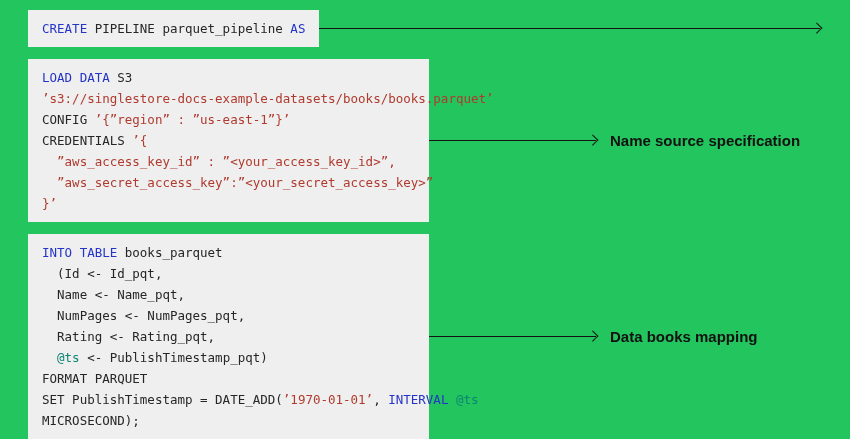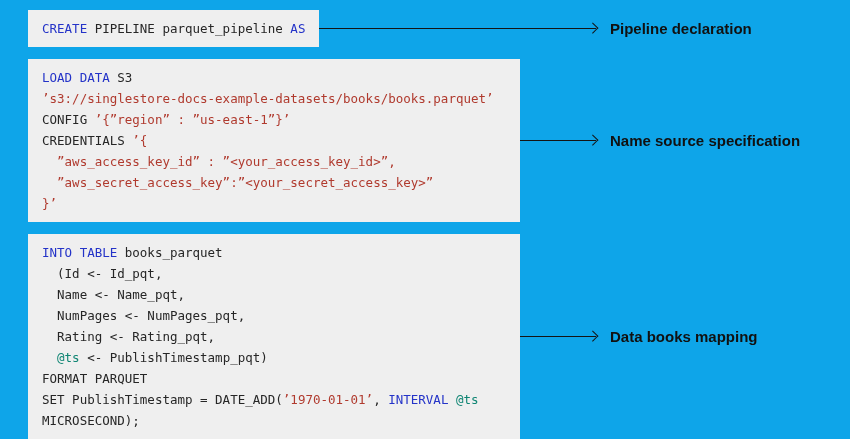--- a/index.html
+++ b/index.html
@@ -16,7 +16,7 @@
   .canvas{
     width:850px;
     height:439px;
-    background:#0ea5e9;
+    background:#22c55e;
     padding:10px 28px 10px 28px;
     display:flex;
     flex-direction:column;

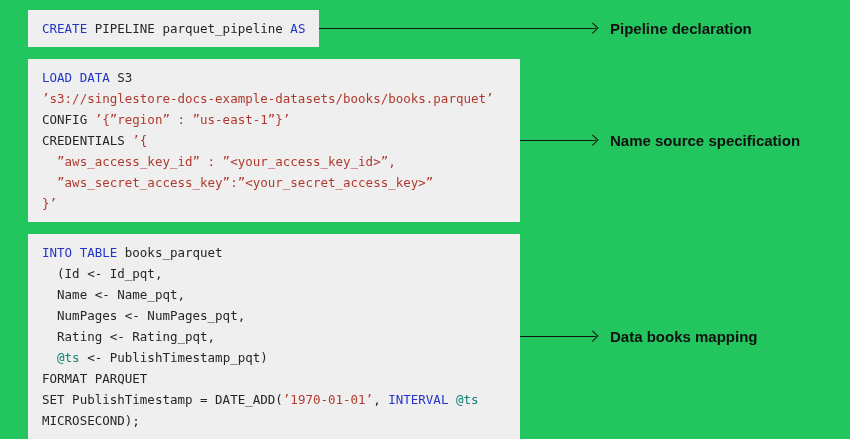--- a/index.html
+++ b/index.html
@@ -82,7 +82,6 @@
     <div class="arrow">
       <span class="head"></span>
     </div>
-    <div class="label">Pipeline declaration</div>
   </div>
 
   <div class="row">

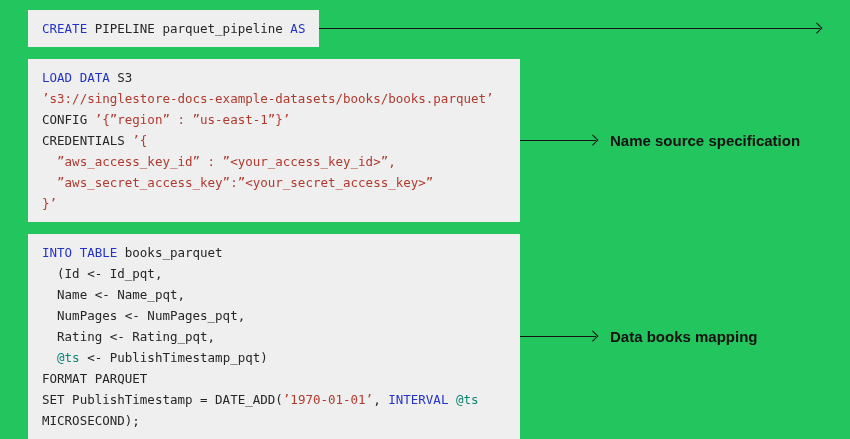--- a/index.html
+++ b/index.html
@@ -38,7 +38,7 @@
     white-space:pre;
     color:var(--plain);
   }
-  pre.code.wide{width:492px;}
+  pre.code.wide{width:401px;}
   .code-line{min-height:21px;}
   .seg-keyword{color:var(--kw);}
   .seg-string{color:var(--str);}

